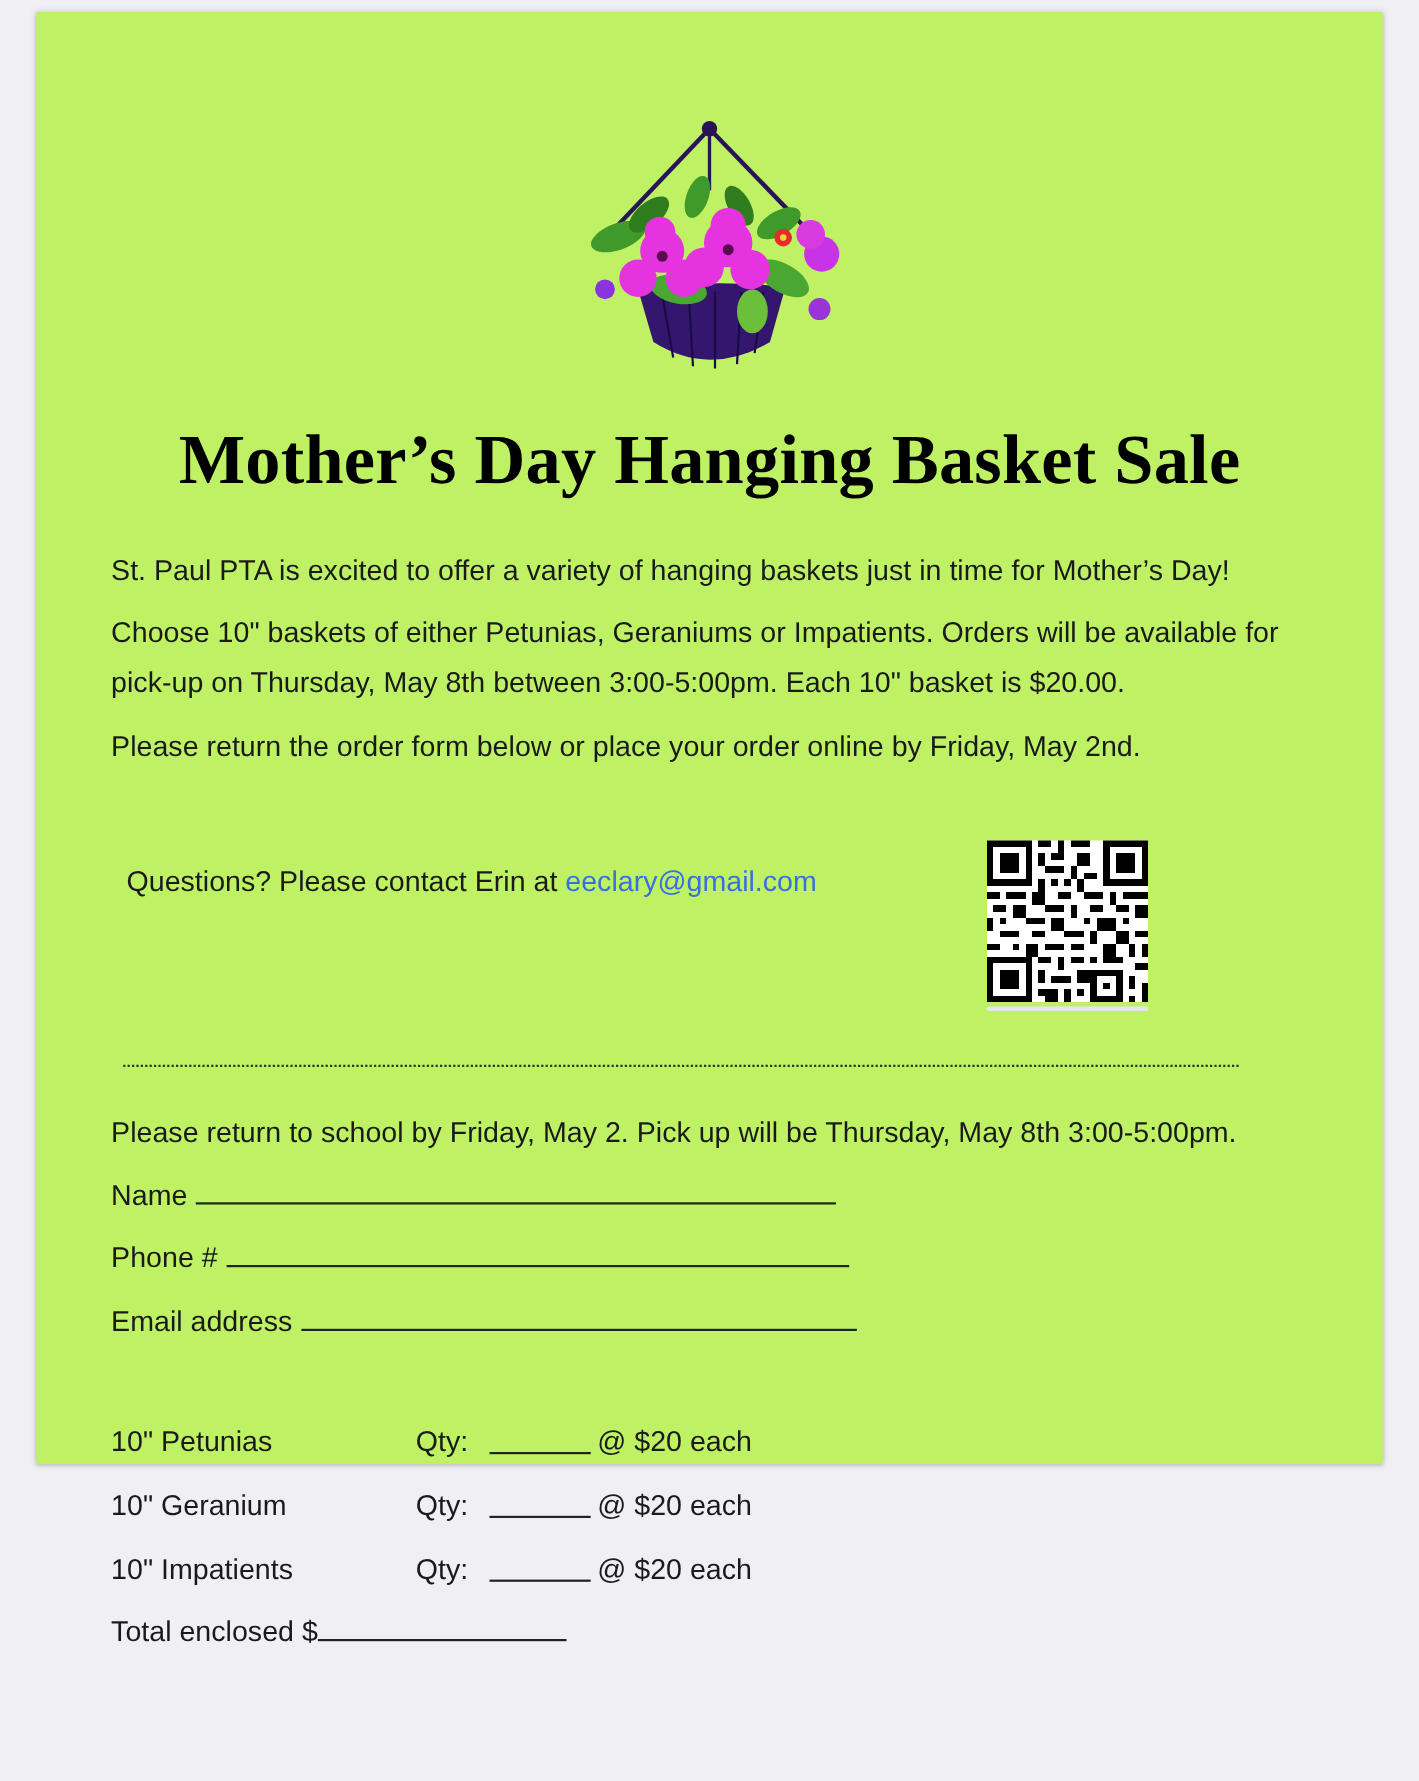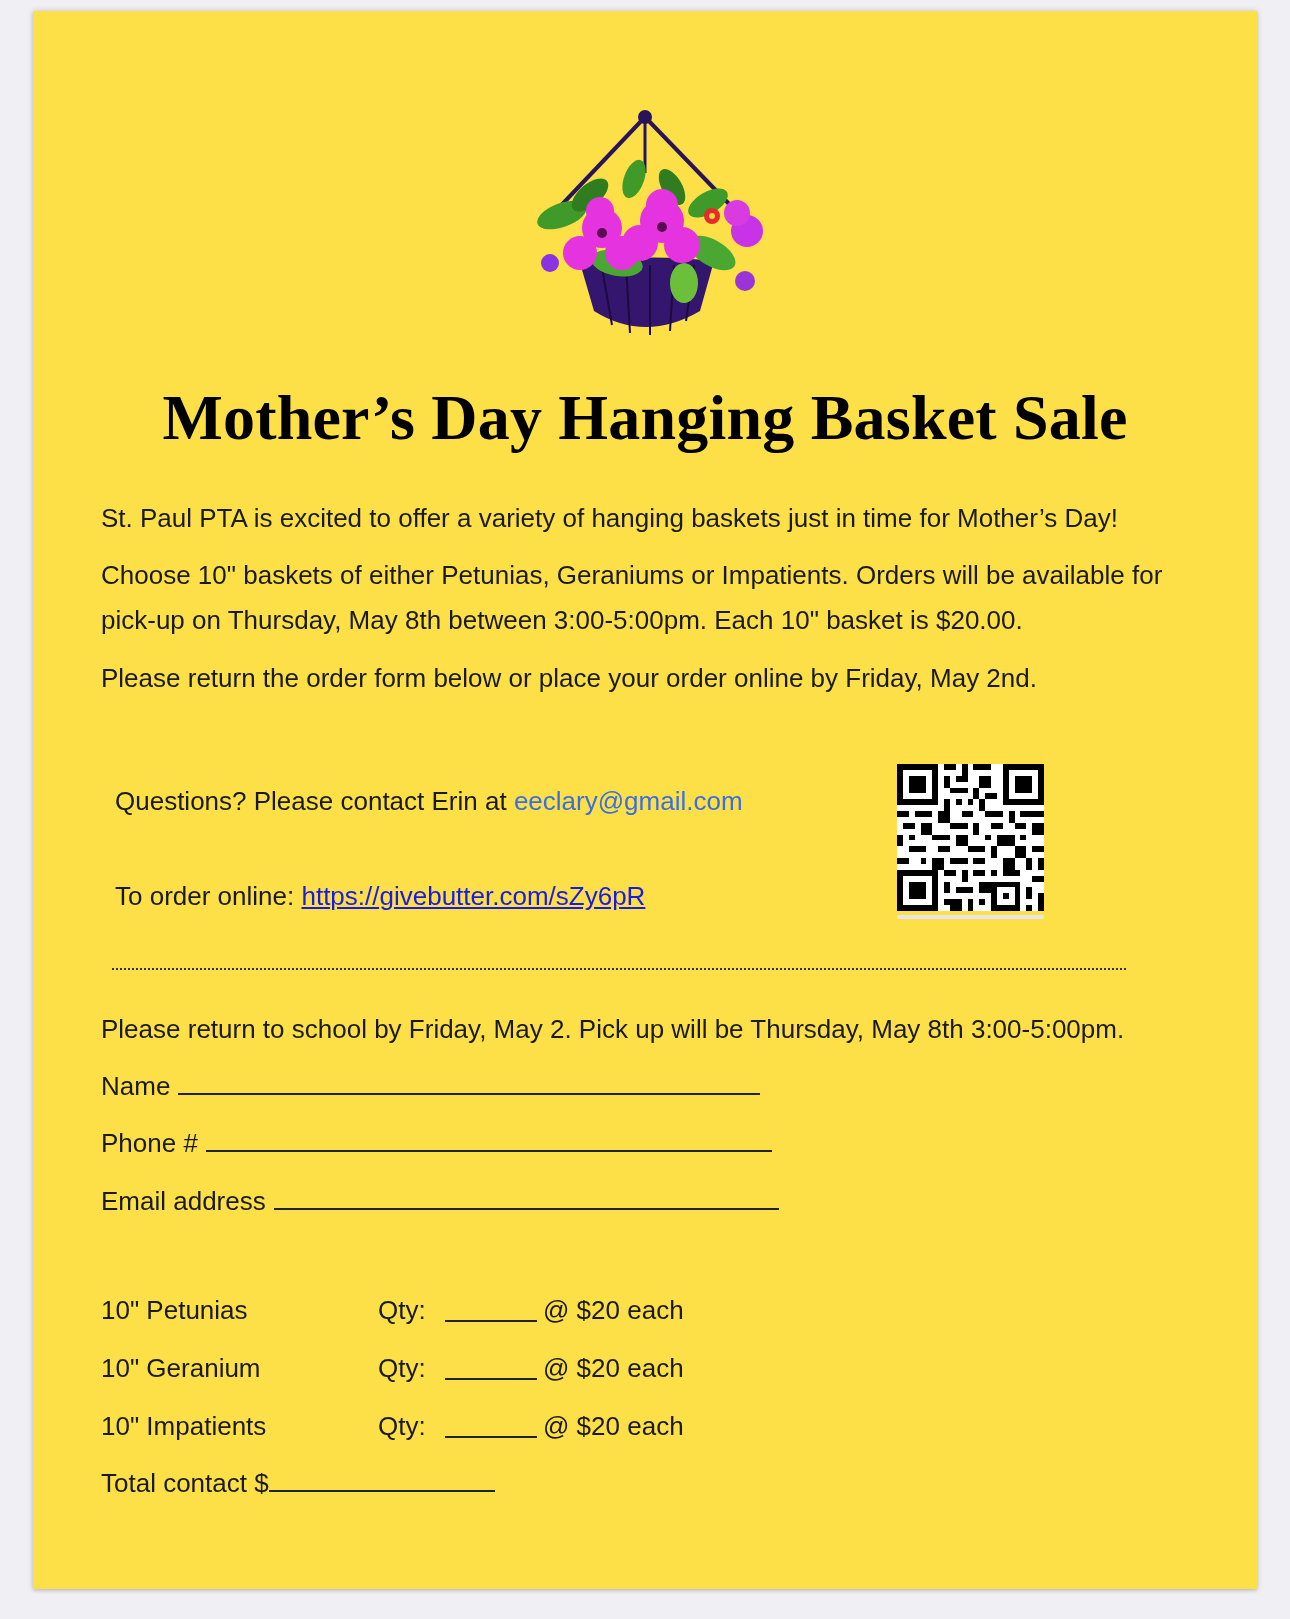--- a/index.html
+++ b/index.html
@@ -12,8 +12,8 @@
   }
   .page {
     position: absolute; left: 33px; top: 11px;
-    width: 1224px; height: 1578px;
-    background: #fde047;
+    width: 1224px; height: 1320px;
+    background: #bef264;
     box-shadow: 0 0 6px rgba(0,0,0,0.18), 0 2px 3px rgba(0,0,0,0.10);
   }
   .abs { position: absolute; white-space: nowrap; }

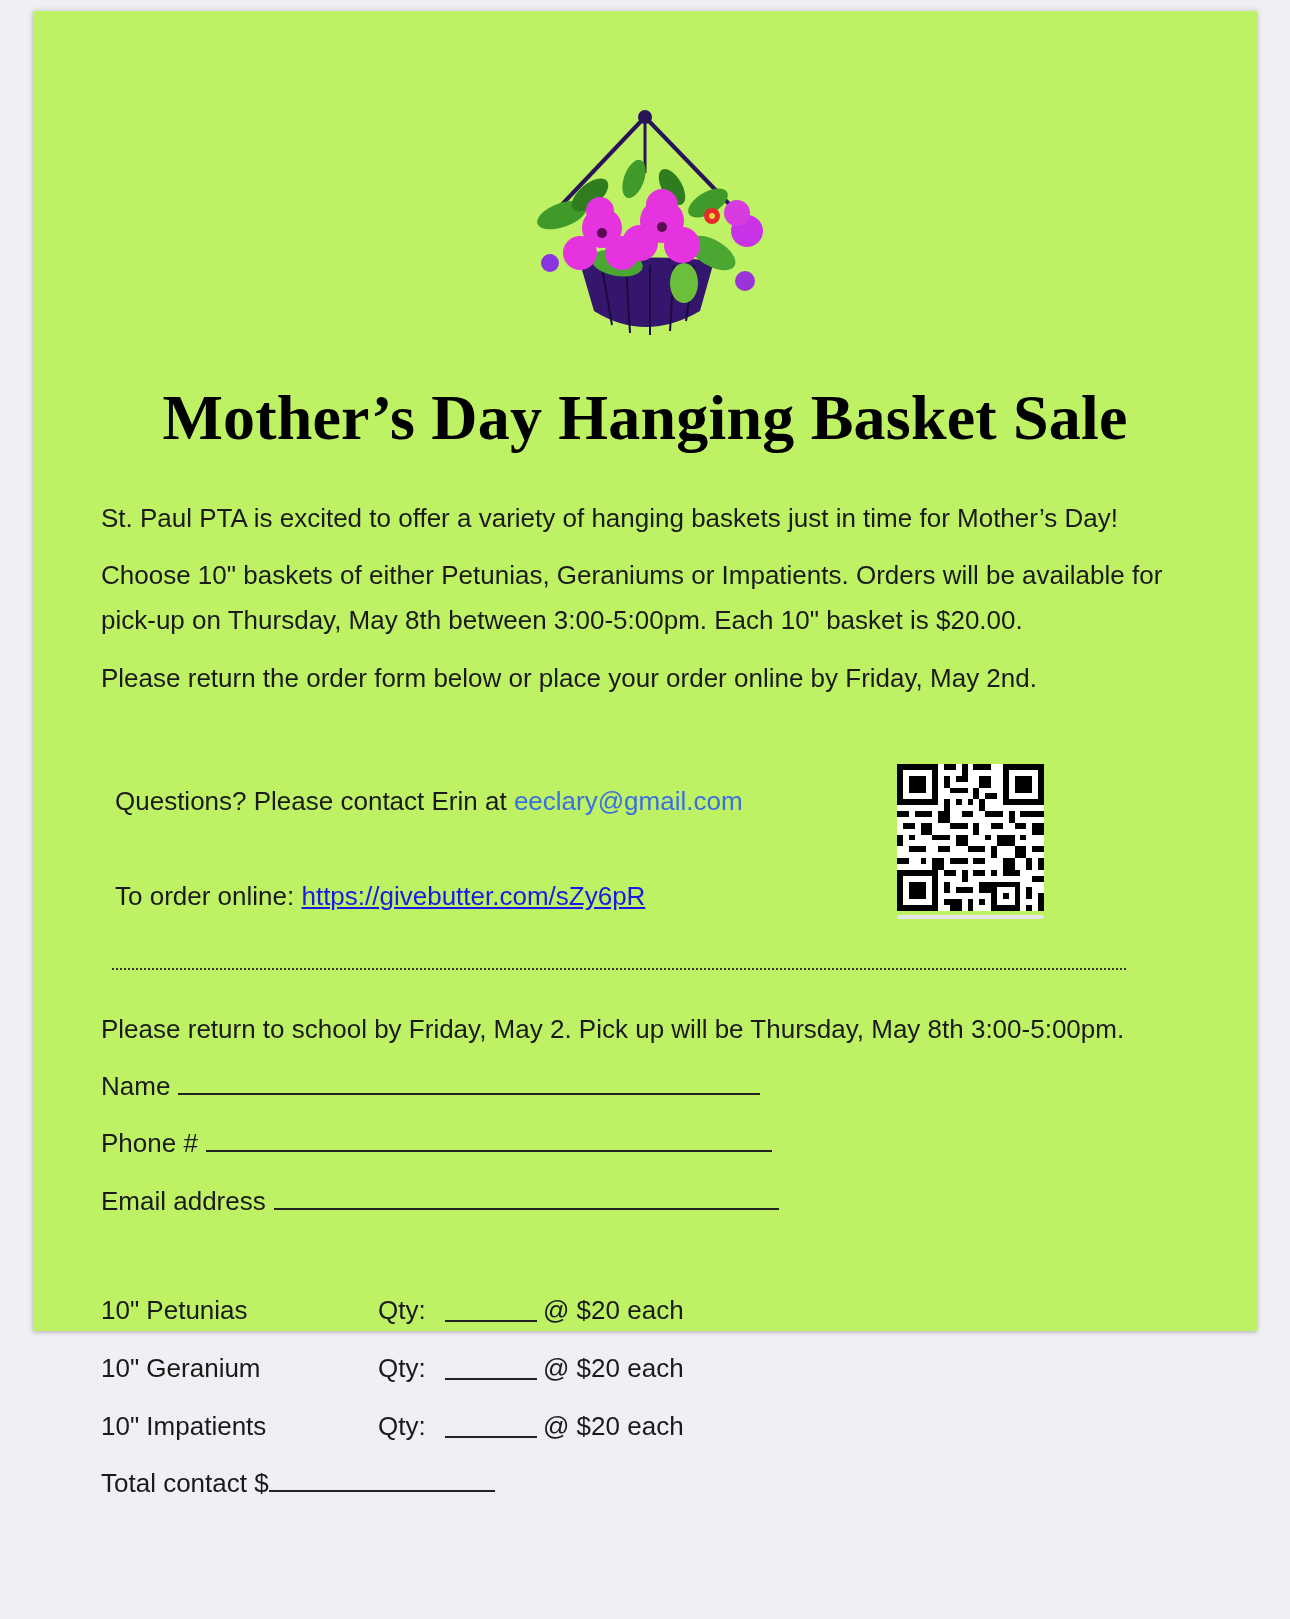--- a/index.html
+++ b/index.html
@@ -93,9 +93,6 @@
     <span>Questions?  Please contact Erin at </span><a class="link-email">eeclary@gmail.com</a>
   </div>
 
-  <div class="abs body-text" style="left:82px; top:870px;">
-    <span>To order online: </span><a class="link-url">https://givebutter.com/sZy6pR</a>
-  </div>
 
   <svg class="abs qr" viewBox="0 0 25 25" shape-rendering="crispEdges">
     <rect width="25" height="25" fill="#fff"></rect>

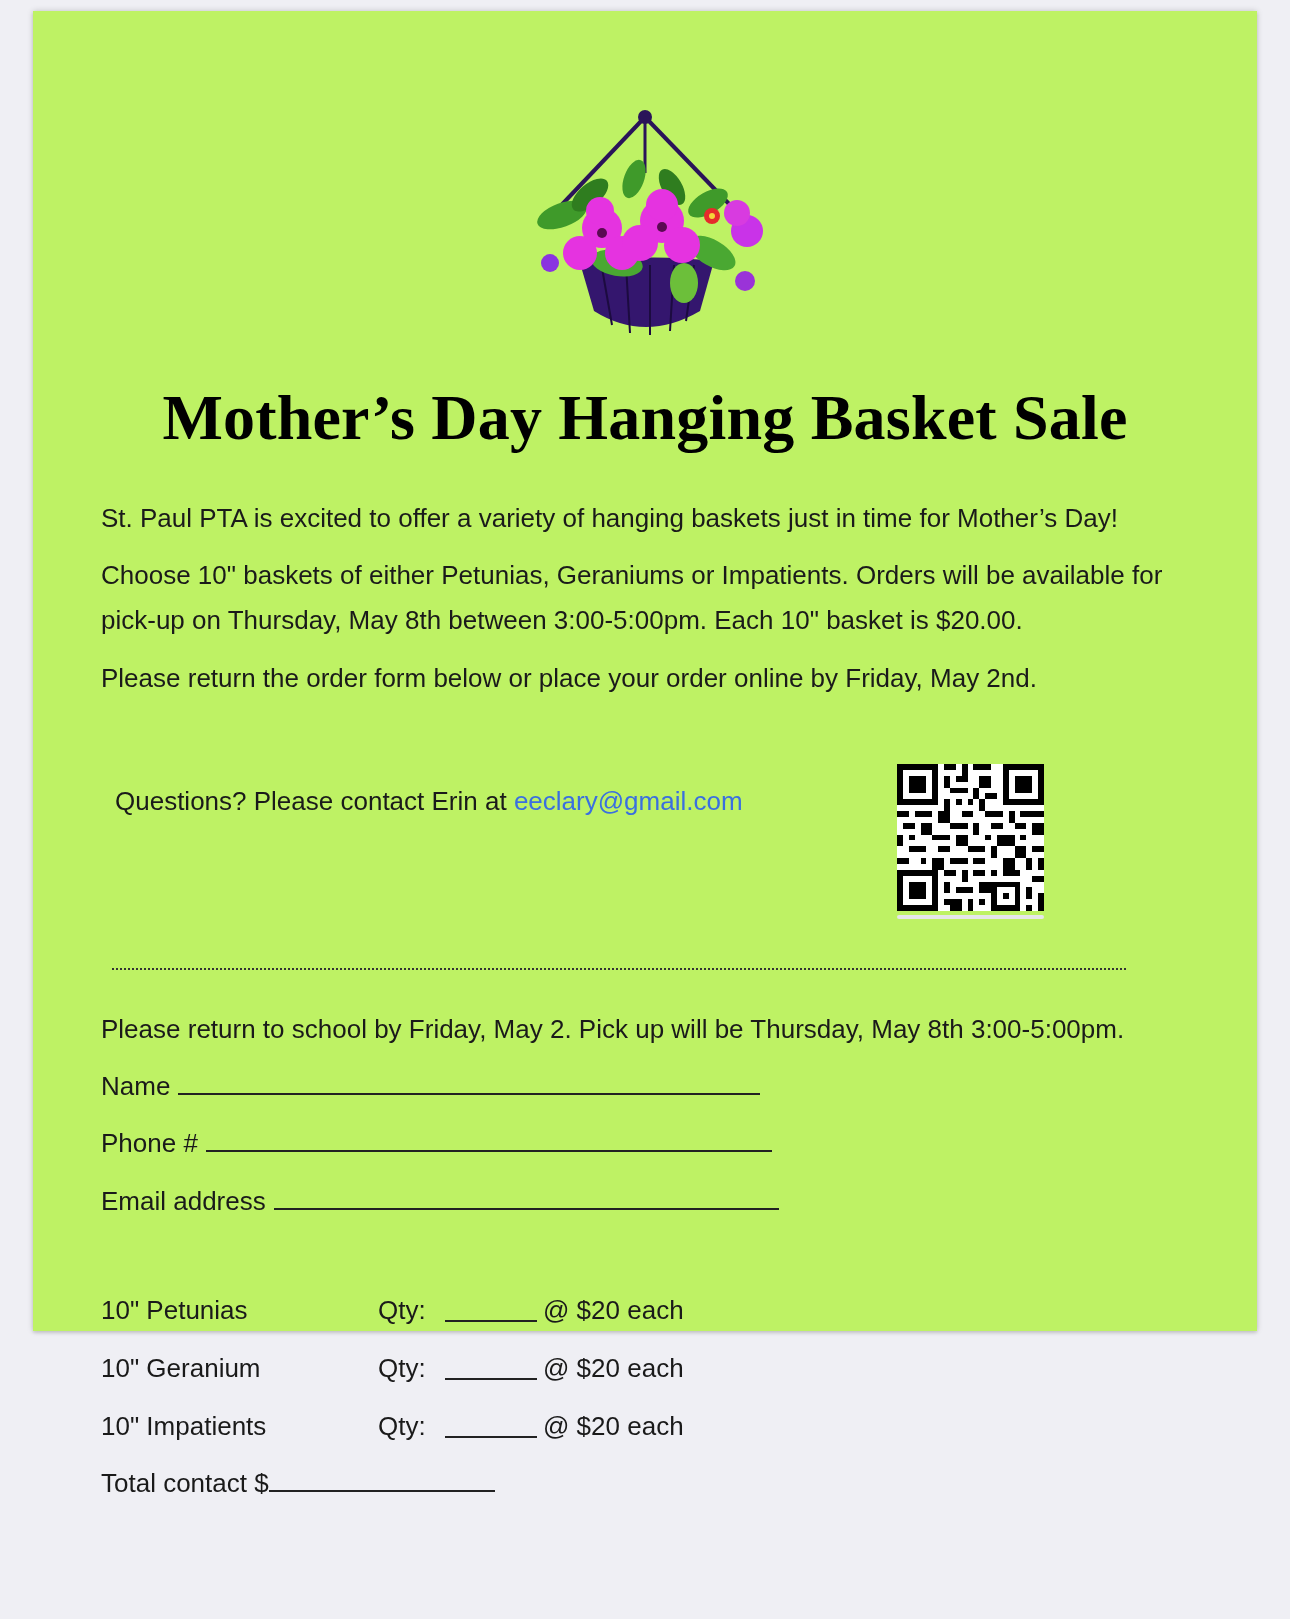--- a/index.html
+++ b/index.html
@@ -161,7 +161,7 @@
   </div>
 
   <div class="abs body-text" style="left:68px; top:1457px;">
-    <span>Total contact  $</span><span class="blank" style="width:226px; margin-left:0;"></span>
+    <span>Total enclosed  $</span><span class="blank" style="width:226px; margin-left:0;"></span>
   </div>
 
 </div>

